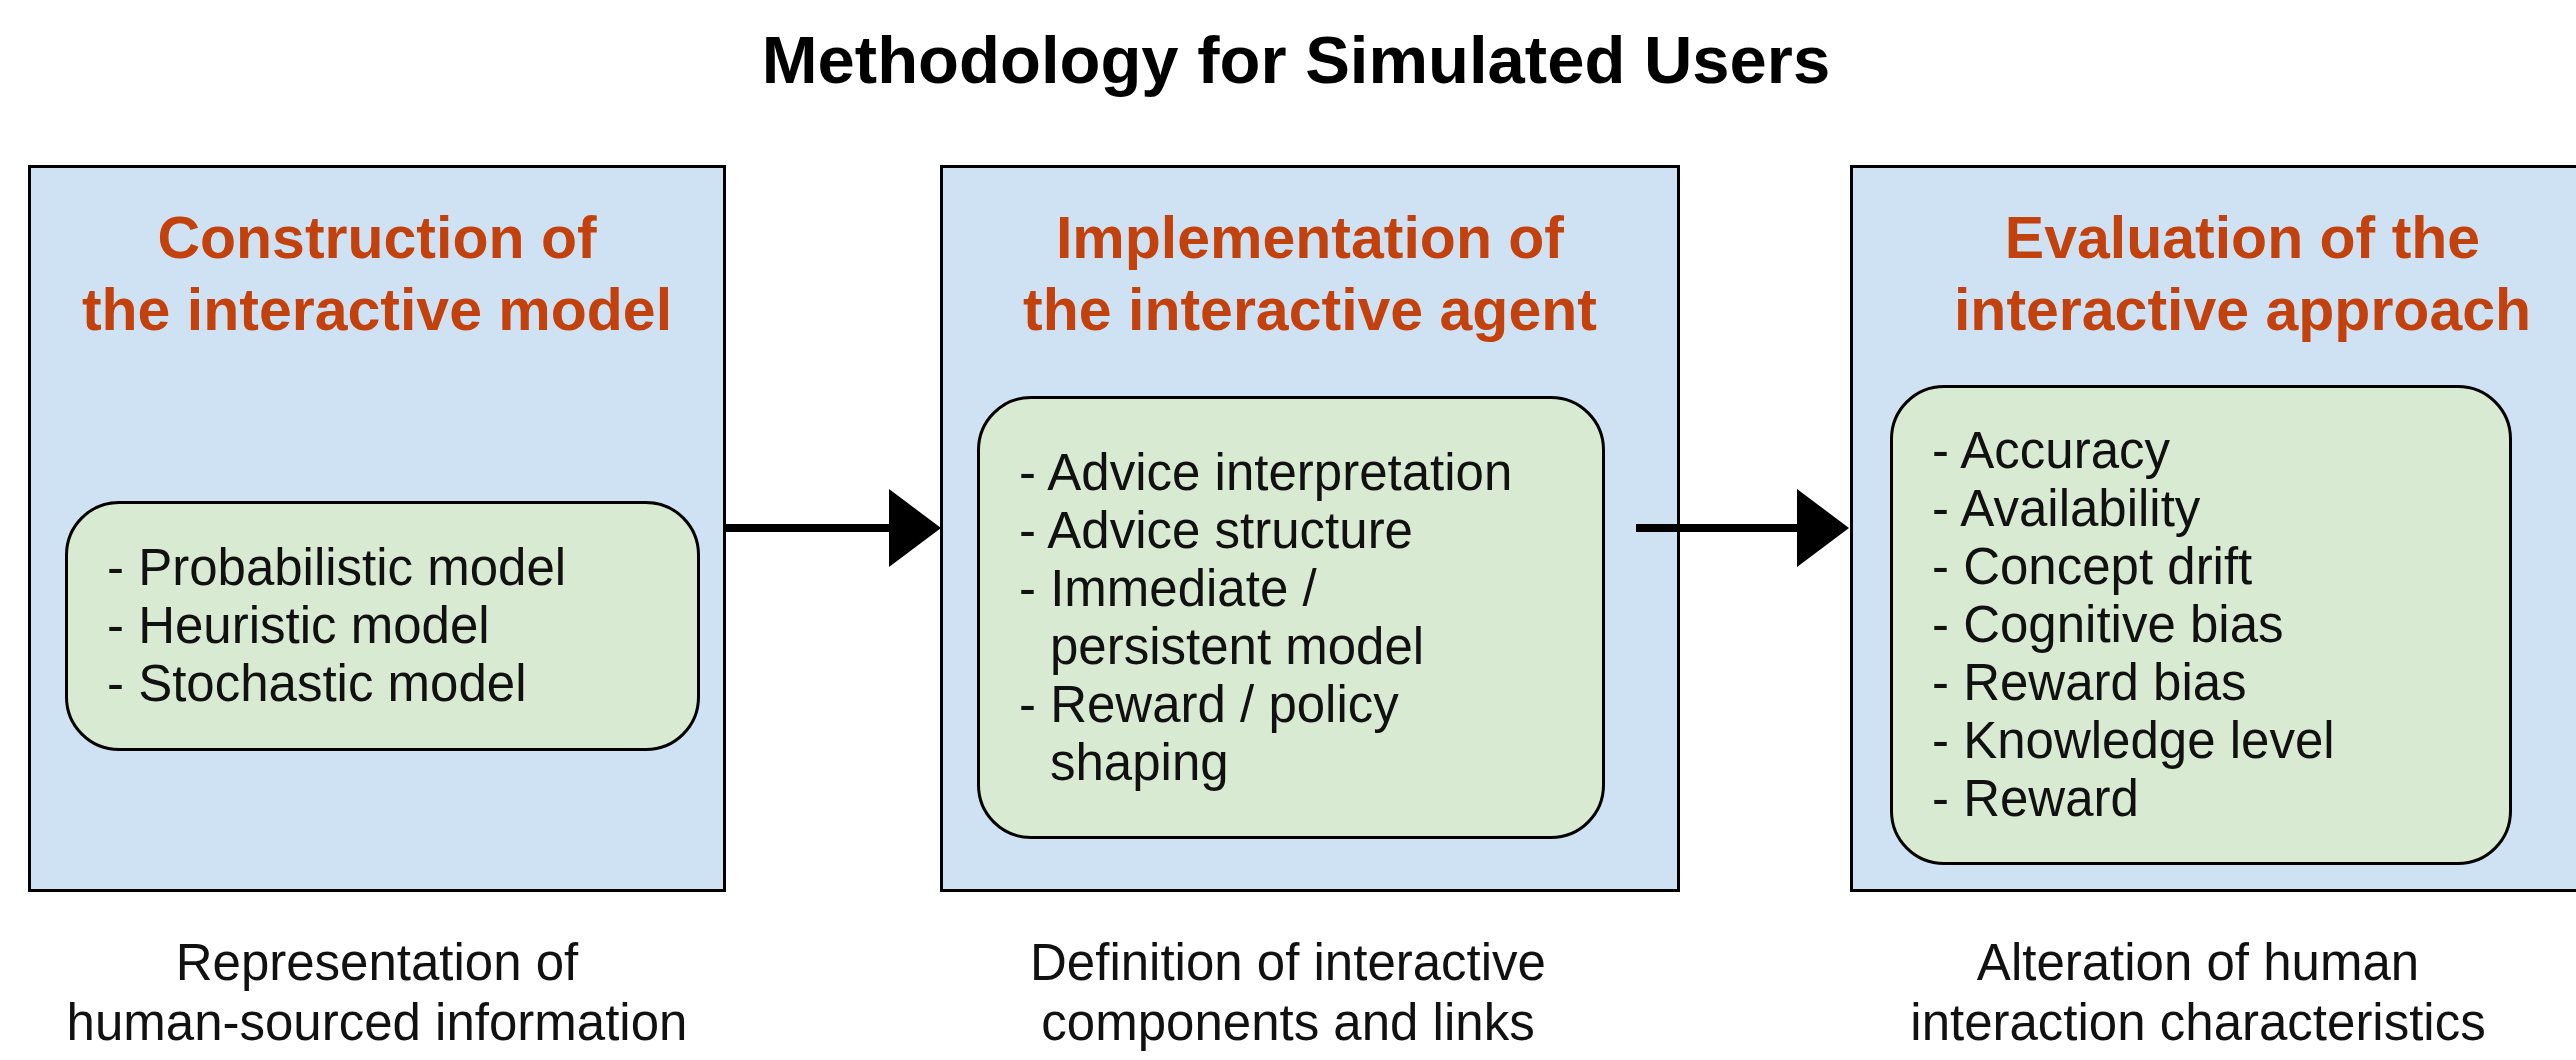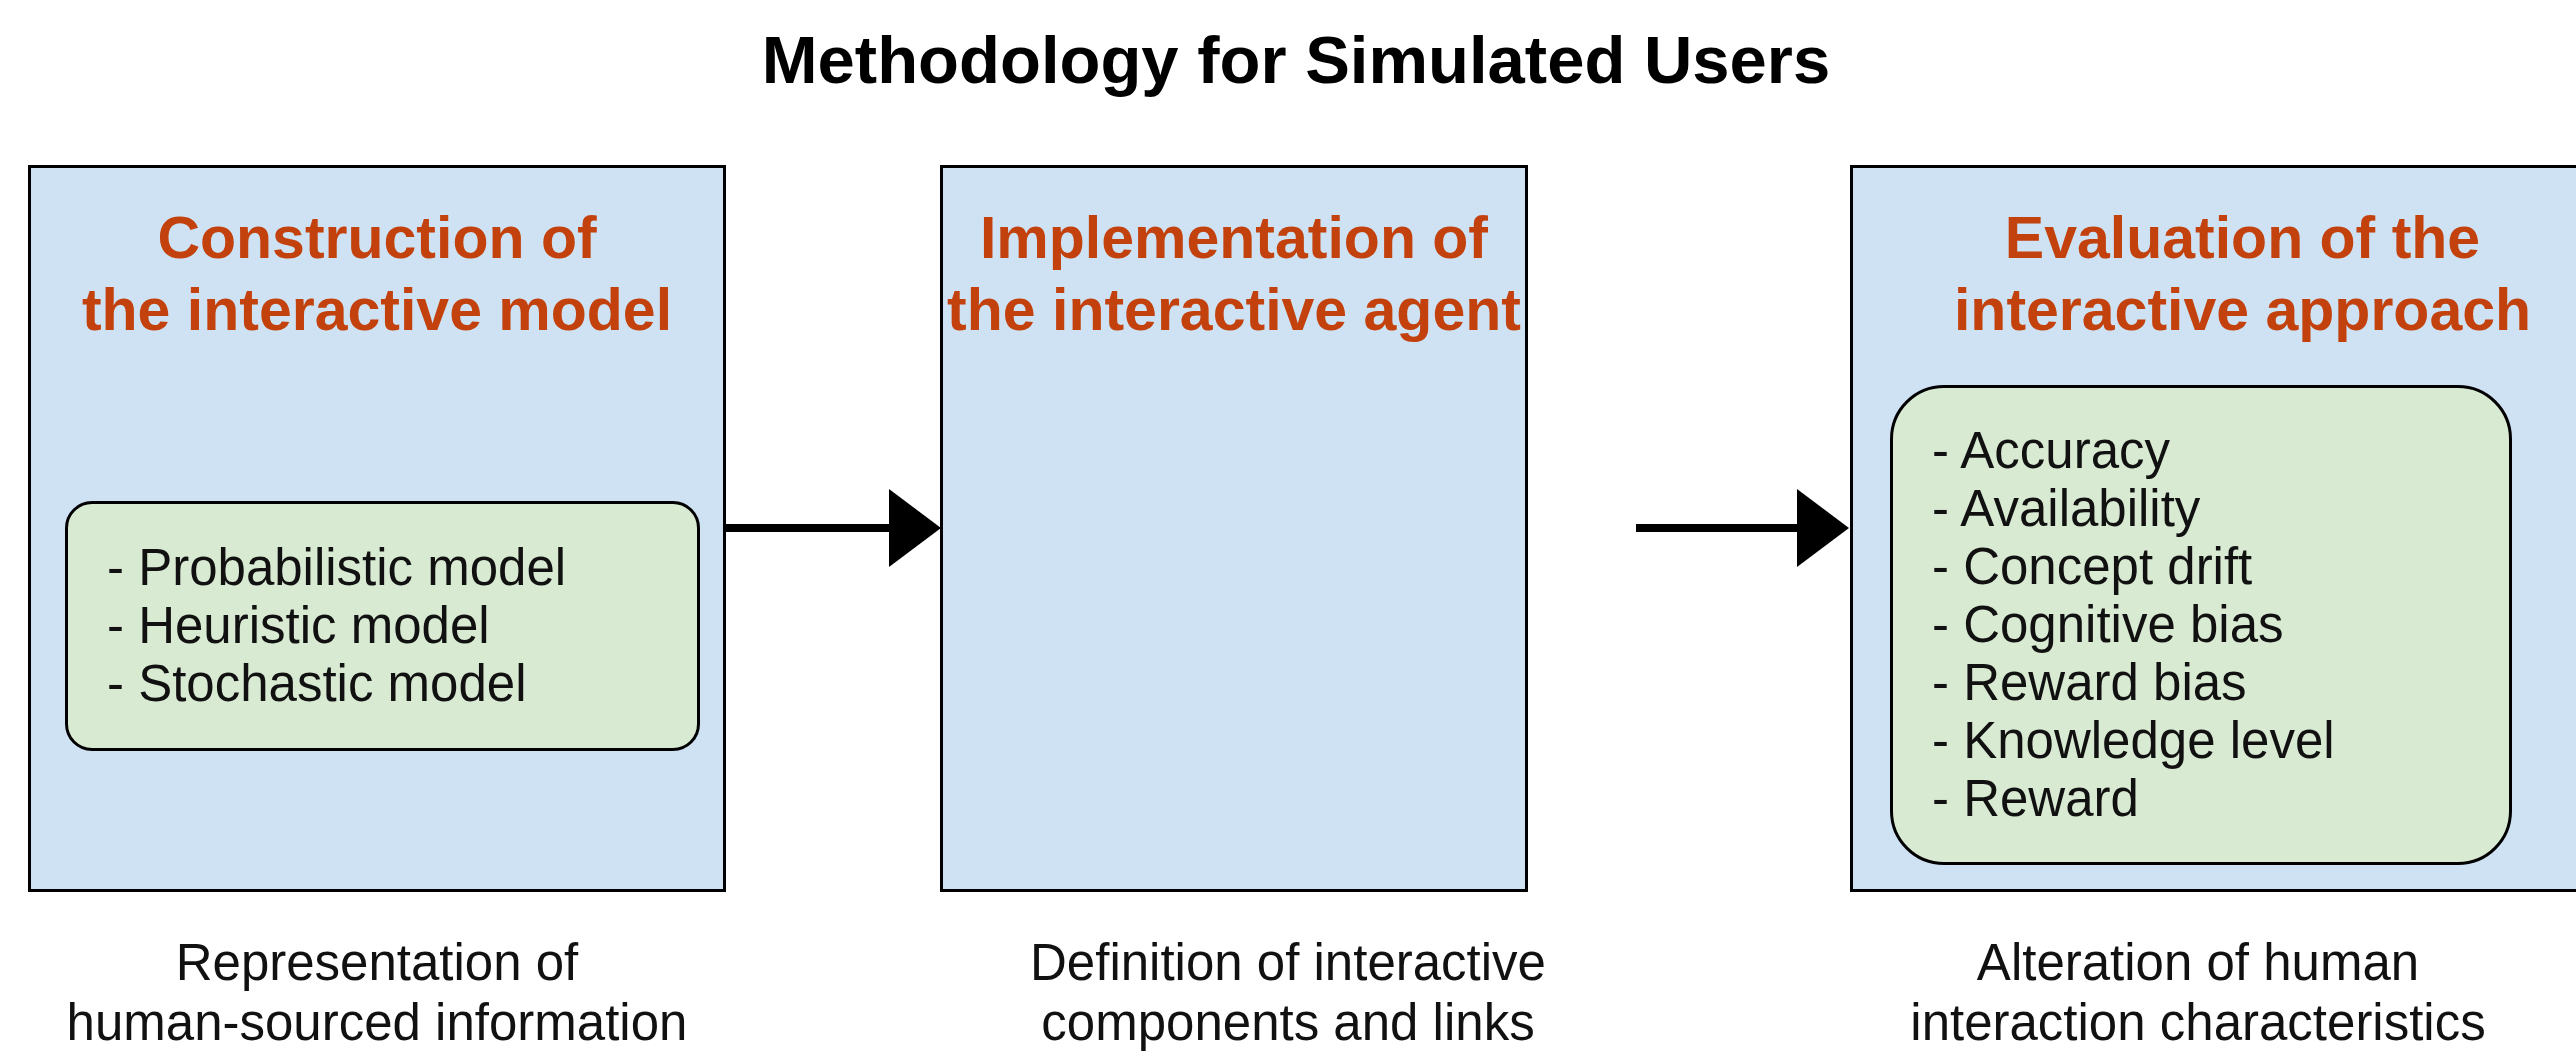--- a/index.html
+++ b/index.html
@@ -25,7 +25,7 @@
     box-sizing: border-box;
   }
   .col1 { left: 28px;   width: 698px; }
-  .col2 { left: 940px; width: 588px; }
+  .col2 { left: 940px; width: 740px; }
   .col3 { left: 1850px; width: 785px; }
 
   .box-header {

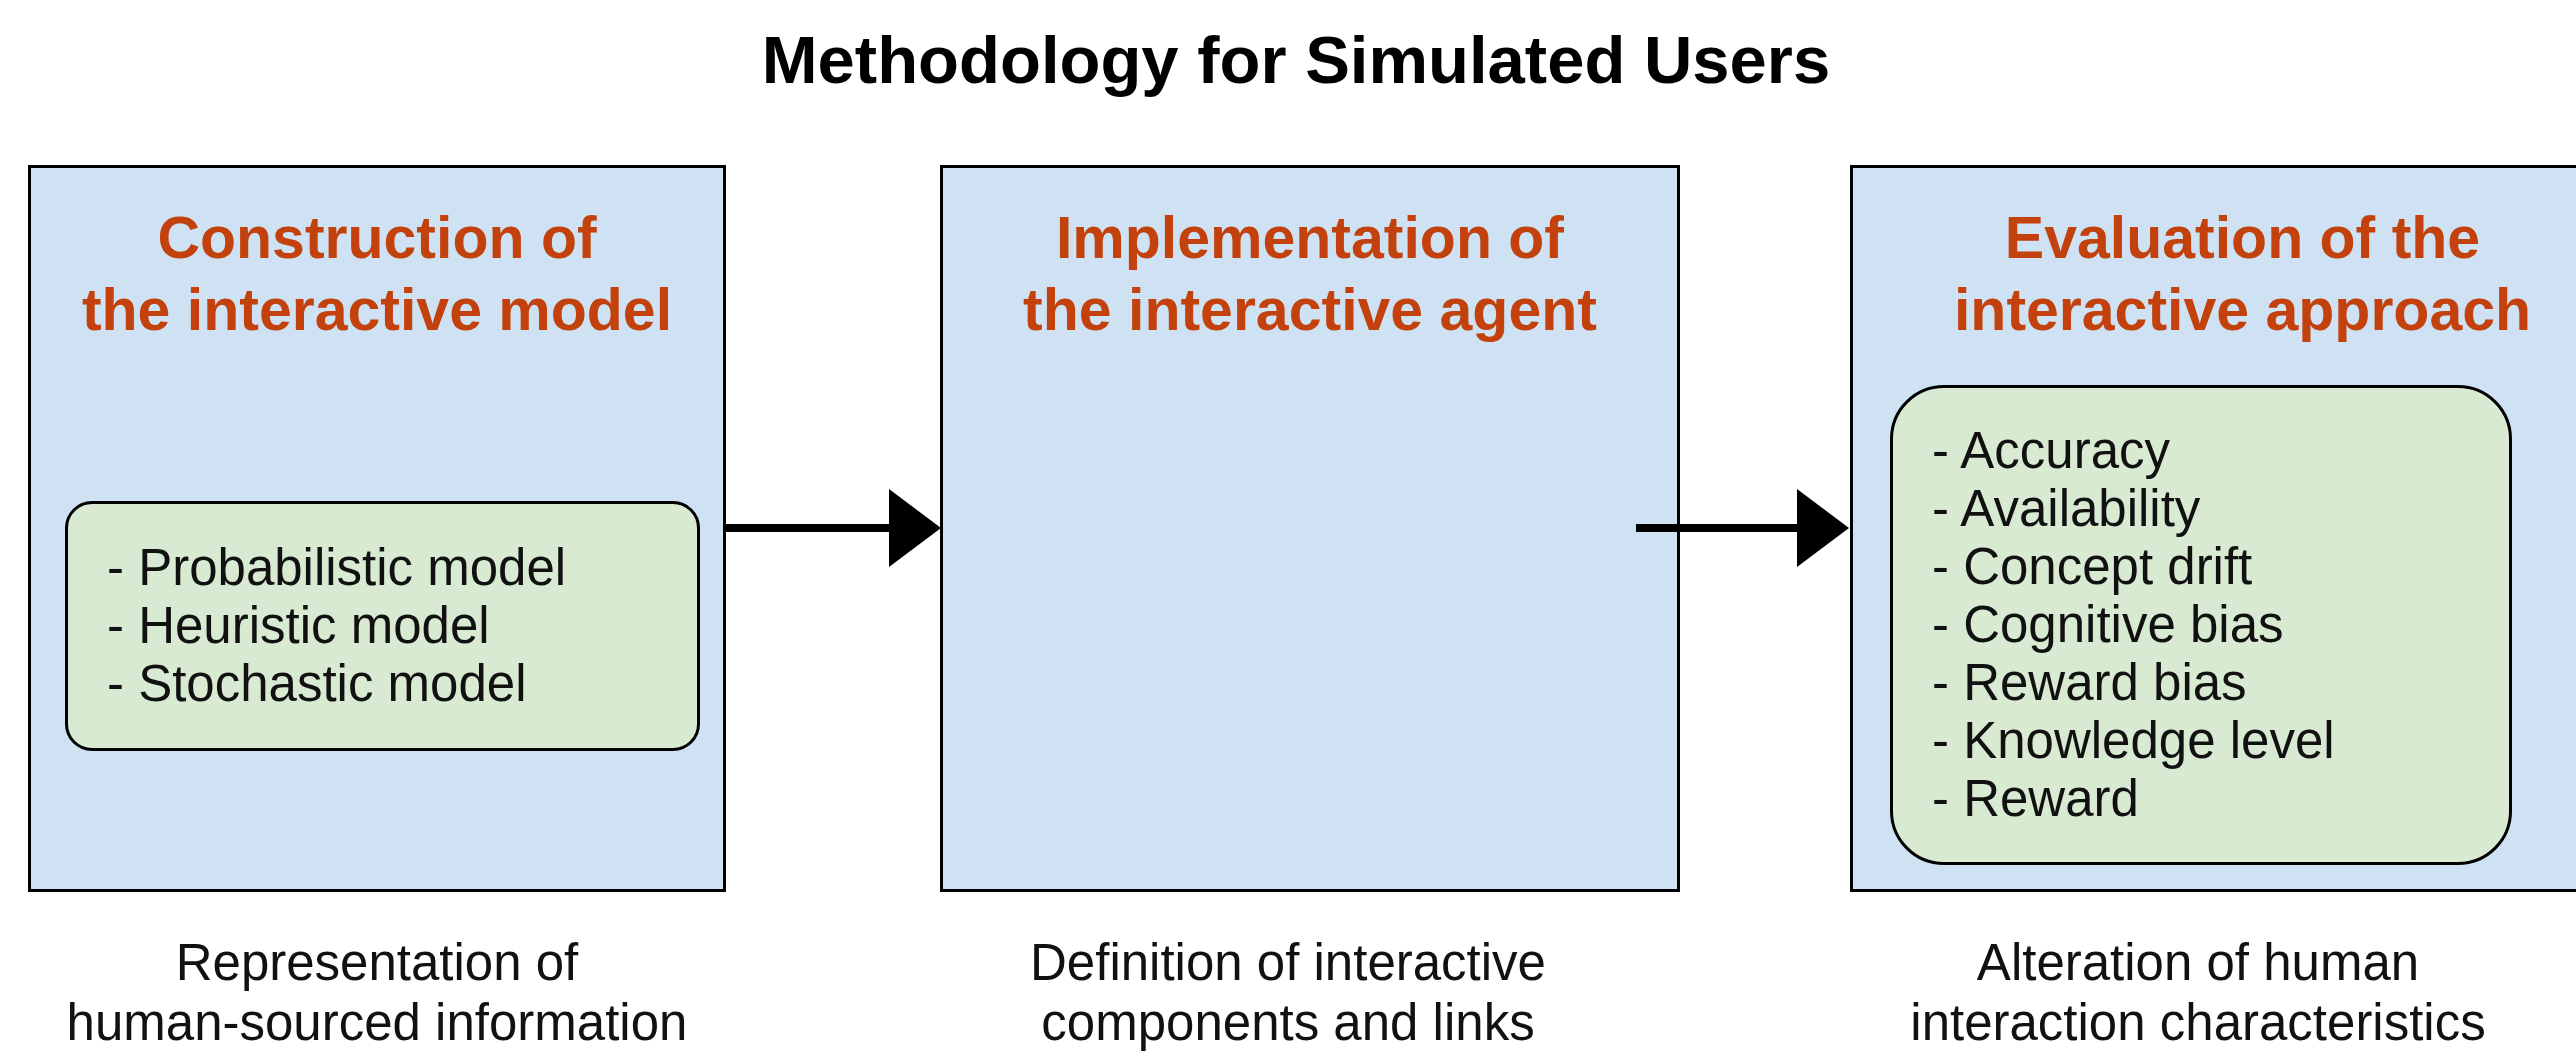--- a/index.html
+++ b/index.html
@@ -109,6 +109,16 @@
   <section class="box col2">
     <h2 class="box-header">Implementation of
 the interactive agent</h2>
+    <div class="panel">
+      <ul class="panel-list">
+          <li class="panel-item">- Advice interpretation</li>
+          <li class="panel-item">- Advice structure</li>
+          <li class="panel-item">- Immediate /
+persistent model</li>
+          <li class="panel-item">- Reward / policy
+shaping</li>
+        </ul>
+    </div>
   </section>
 
   <div class="arrow arrow-2">

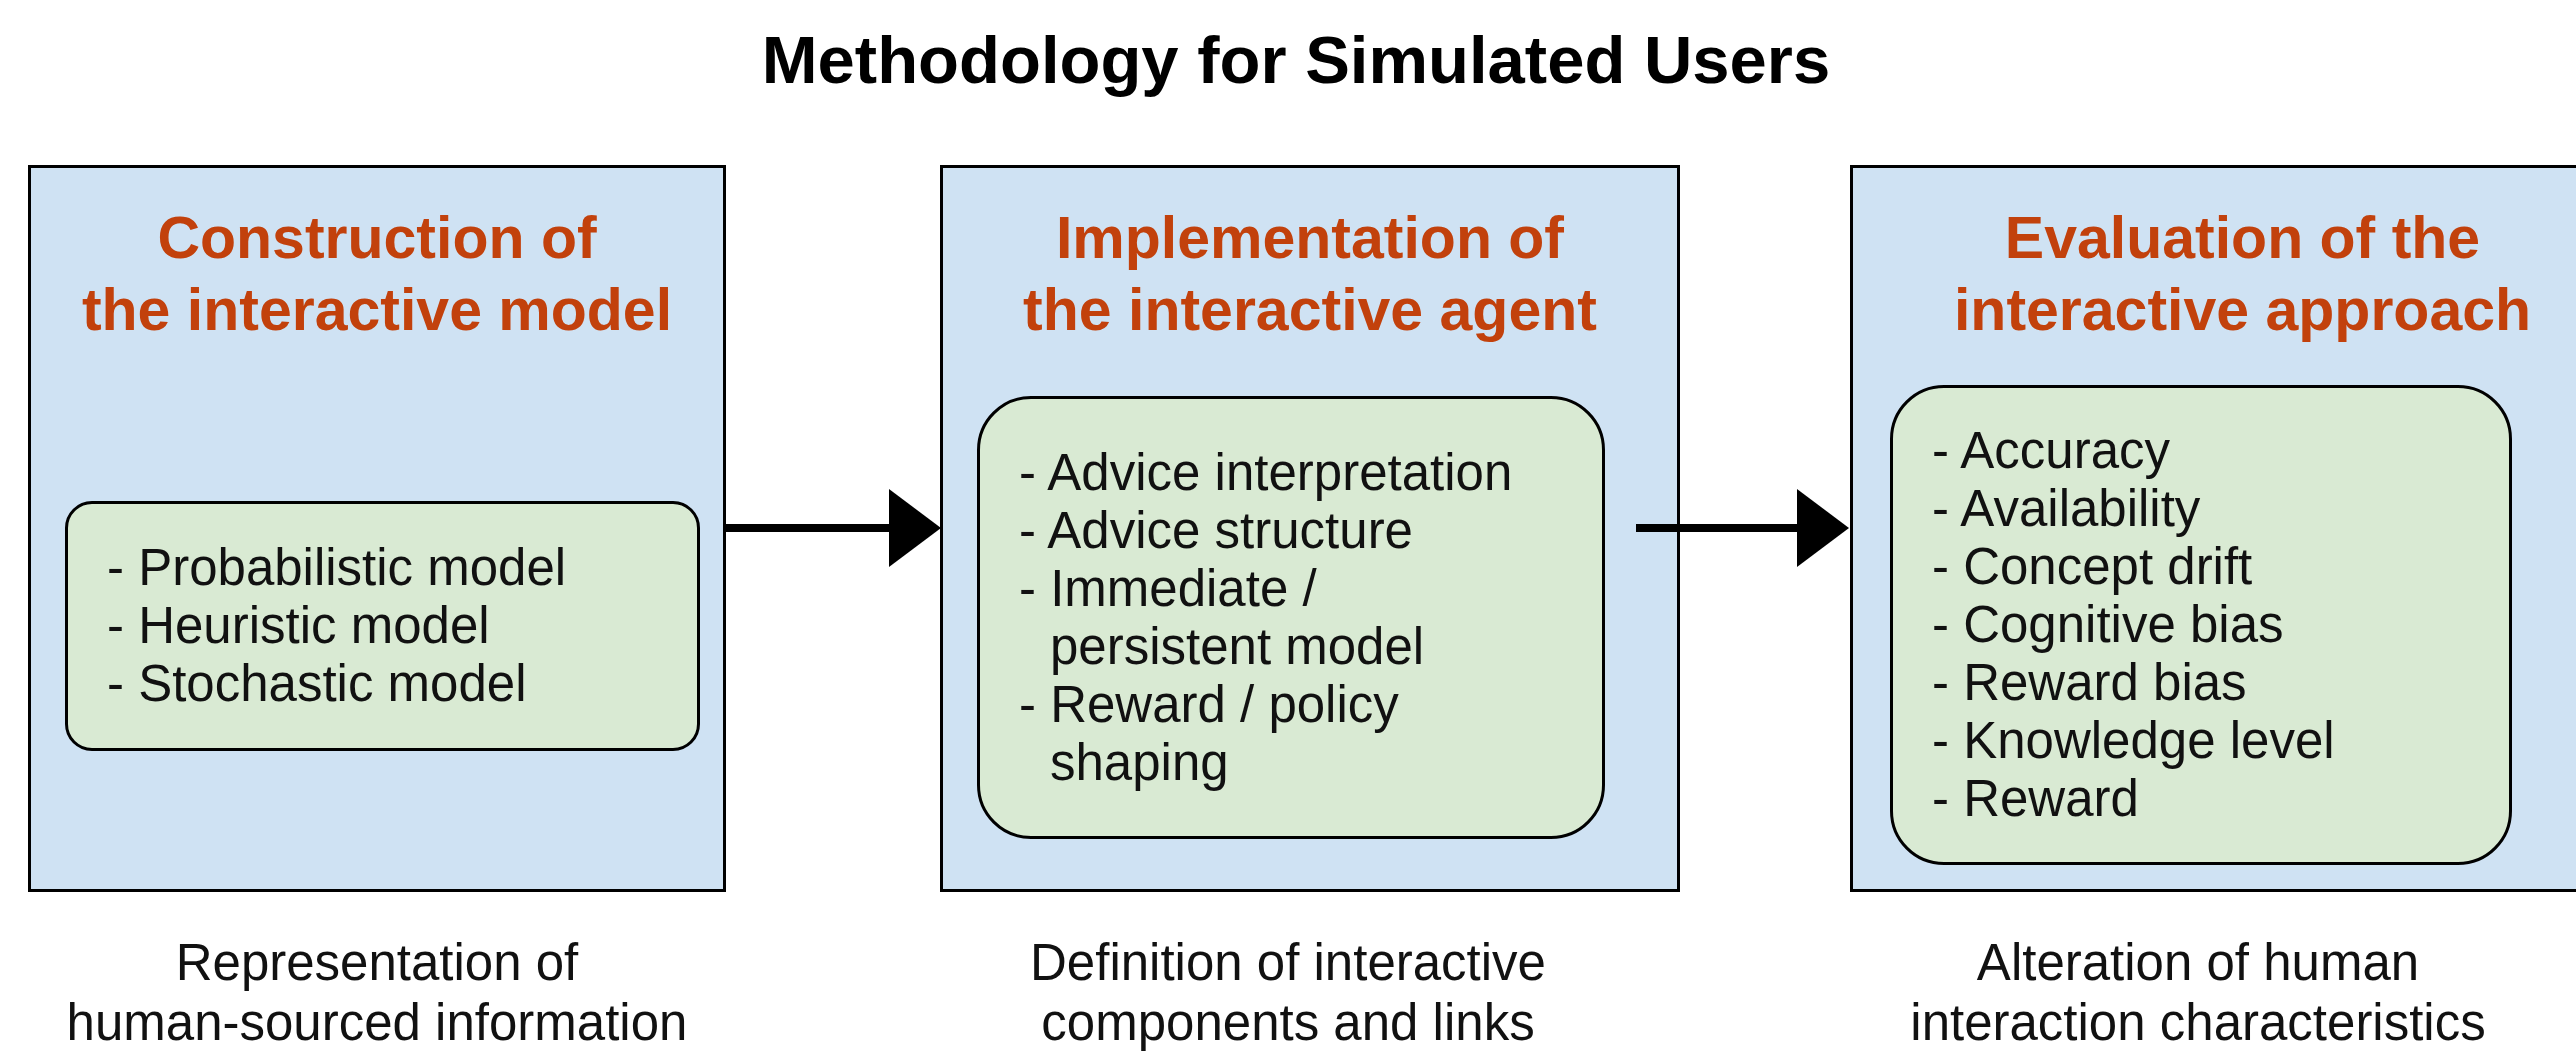--- a/index.html
+++ b/index.html
@@ -41,7 +41,7 @@
     border-radius: 54px;
     box-sizing: border-box;
   }
-  .col1 .panel { left: 34px; top: 333px; width: 635px; height: 250px; border-radius: 27px; }
+  .col1 .panel { left: 34px; top: 333px; width: 635px; height: 250px; }
   .col2 .panel { left: 34px; top: 228px; width: 628px; height: 443px; }
   .col3 .panel { left: 37px; top: 197px; width: 622px; height: 480px; margin-top: 20px; }
 

